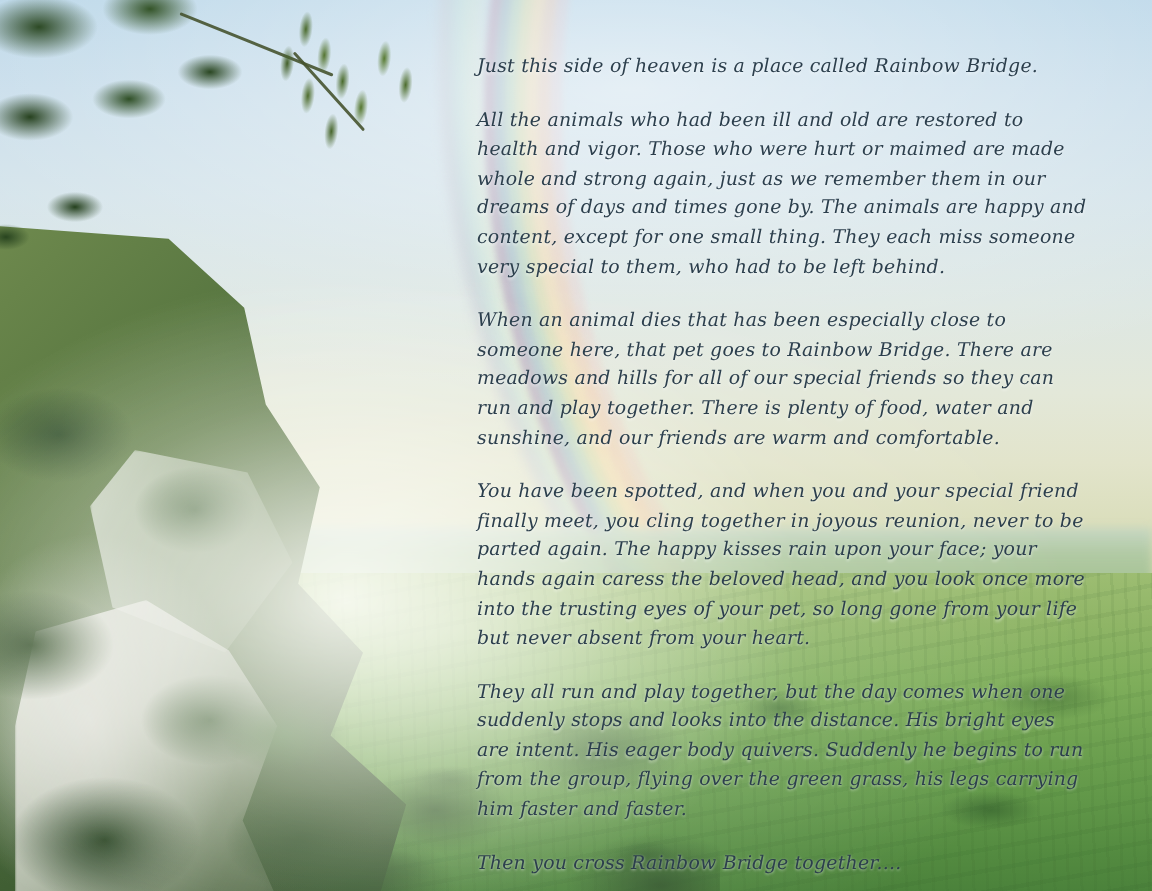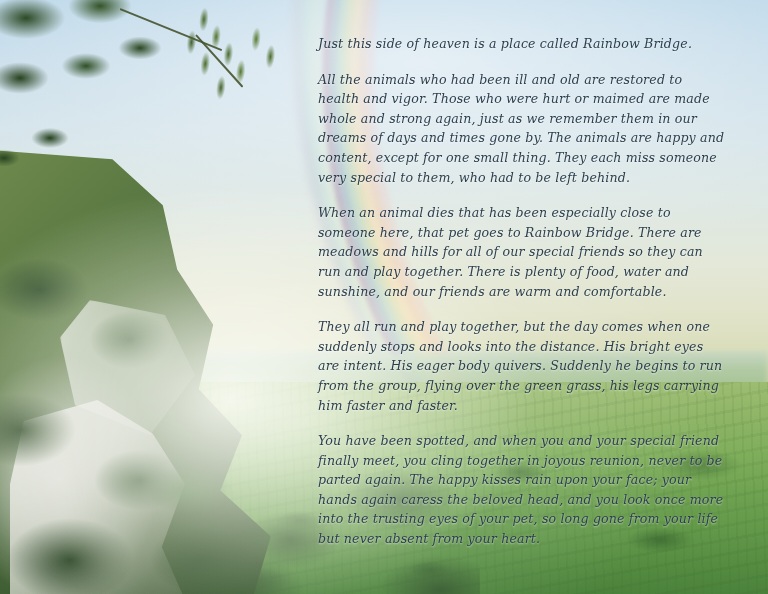--- a/index.html
+++ b/index.html
@@ -295,8 +295,8 @@
     <p>Just this side of heaven is a place called Rainbow Bridge.</p>
     <p>All the animals who had been ill and old are restored to health and vigor. Those who were hurt or maimed are made whole and strong again, just as we remember them in our dreams of days and times gone by. The animals are happy and content, except for one small thing. They each miss someone very special to them, who had to be left behind.</p>
     <p>When an animal dies that has been especially close to someone here, that pet goes to Rainbow Bridge. There are meadows and hills for all of our special friends so they can run and play together. There is plenty of food, water and sunshine, and our friends are warm and comfortable.</p>
+    <p>You have been spotted, and when you and your special friend finally meet, you cling together in joyous reunion, never to be parted again. The happy kisses rain upon your face; your hands again caress the beloved head, and you look once more into the trusting eyes of your pet, so long gone from your life but never absent from your heart.</p>
     <p>They all run and play together, but the day comes when one suddenly stops and looks into the distance. His bright eyes are intent. His eager body quivers. Suddenly he begins to run from the group, flying over the green grass, his legs carrying him faster and faster.</p>
-    <p>You have been spotted, and when you and your special friend finally meet, you cling together in joyous reunion, never to be parted again. The happy kisses rain upon your face; your hands again caress the beloved head, and you look once more into the trusting eyes of your pet, so long gone from your life but never absent from your heart.</p>
 
   </div>
 

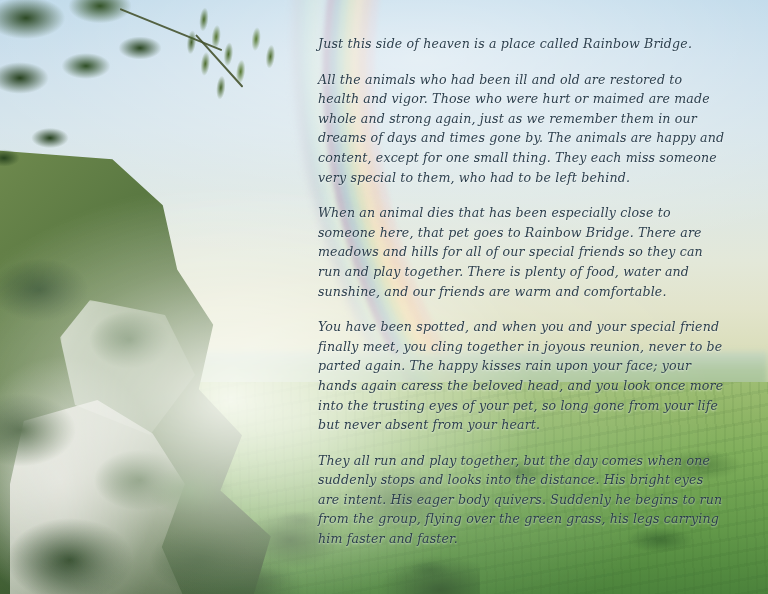--- a/index.html
+++ b/index.html
@@ -297,6 +297,7 @@
     <p>When an animal dies that has been especially close to someone here, that pet goes to Rainbow Bridge. There are meadows and hills for all of our special friends so they can run and play together. There is plenty of food, water and sunshine, and our friends are warm and comfortable.</p>
     <p>You have been spotted, and when you and your special friend finally meet, you cling together in joyous reunion, never to be parted again. The happy kisses rain upon your face; your hands again caress the beloved head, and you look once more into the trusting eyes of your pet, so long gone from your life but never absent from your heart.</p>
     <p>They all run and play together, but the day comes when one suddenly stops and looks into the distance. His bright eyes are intent. His eager body quivers. Suddenly he begins to run from the group, flying over the green grass, his legs carrying him faster and faster.</p>
+    <p>Then you cross Rainbow Bridge together....</p>
 
   </div>
 

